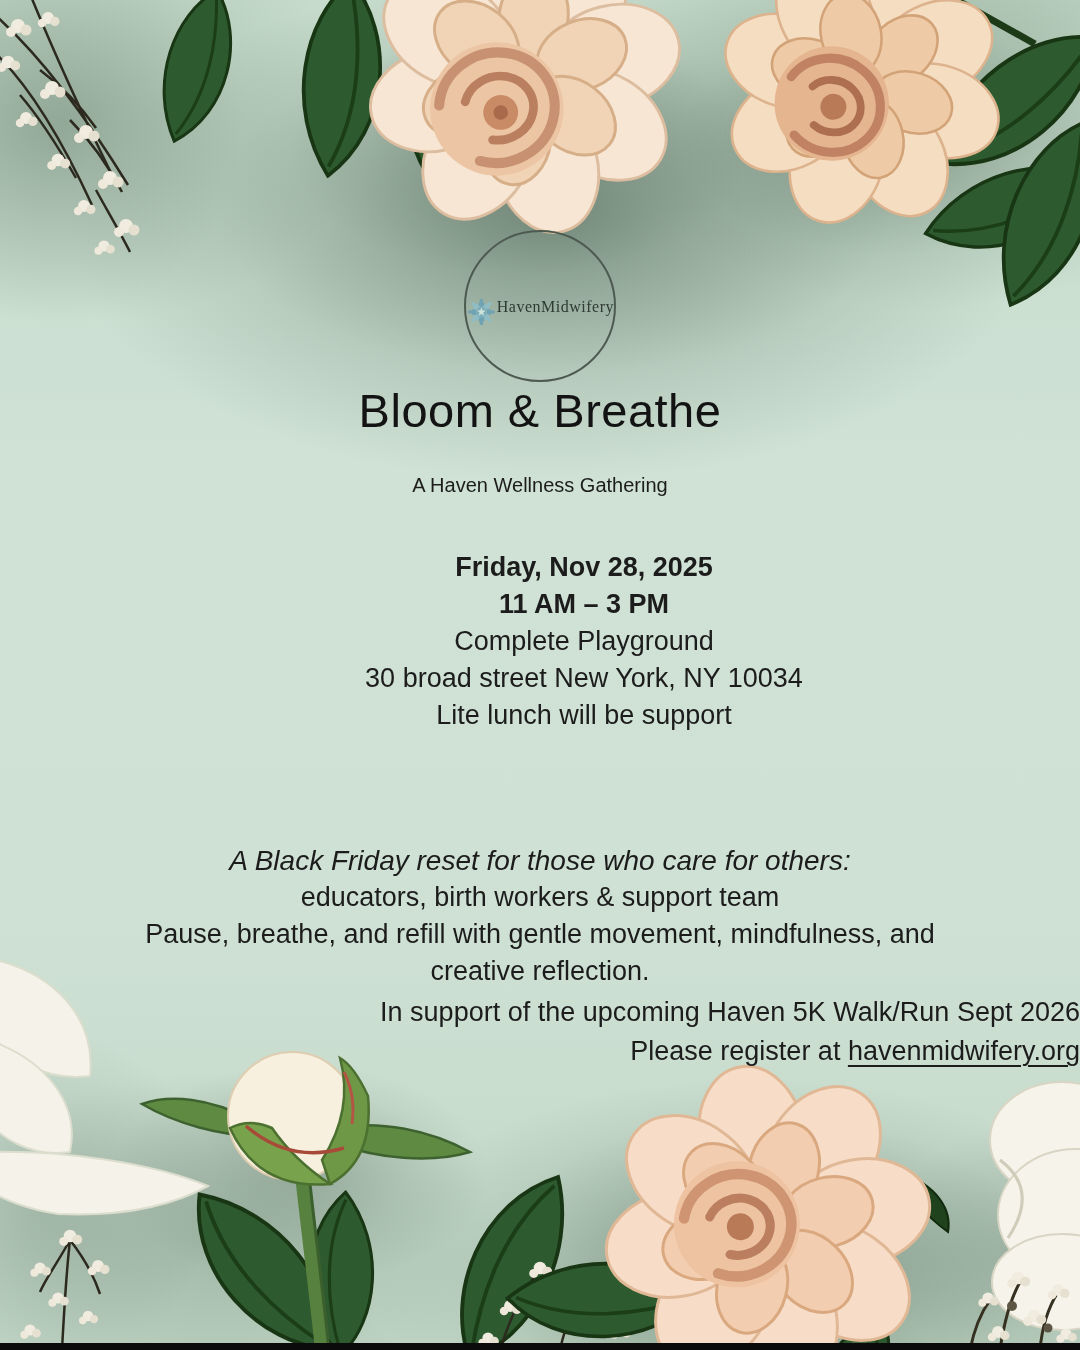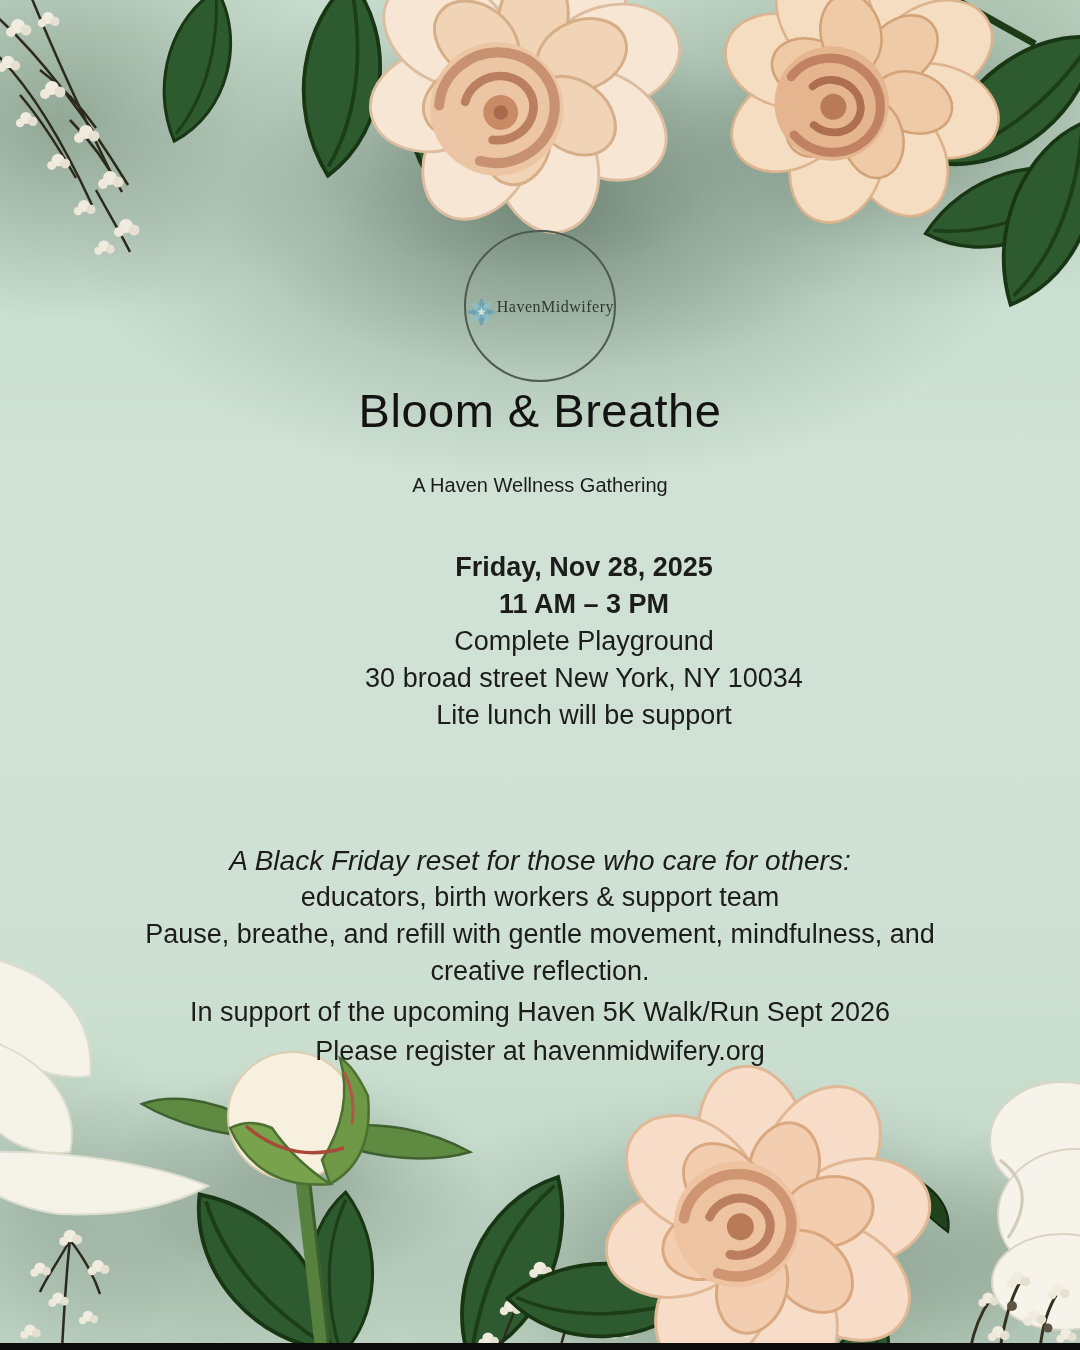--- a/index.html
+++ b/index.html
@@ -36,7 +36,7 @@
   .desc p{margin:0;}
   .i{font-style:italic;font-size:28px;}
   .footer{top:993px;font-size:27px;line-height:39px;}
-  .footer p{margin:0;}
+  .footer p{margin:0;text-align:right;}
   .link{color:#1c1c1c;text-decoration-thickness:2px;text-underline-offset:5px;cursor:pointer;}
 </style>
 </head>

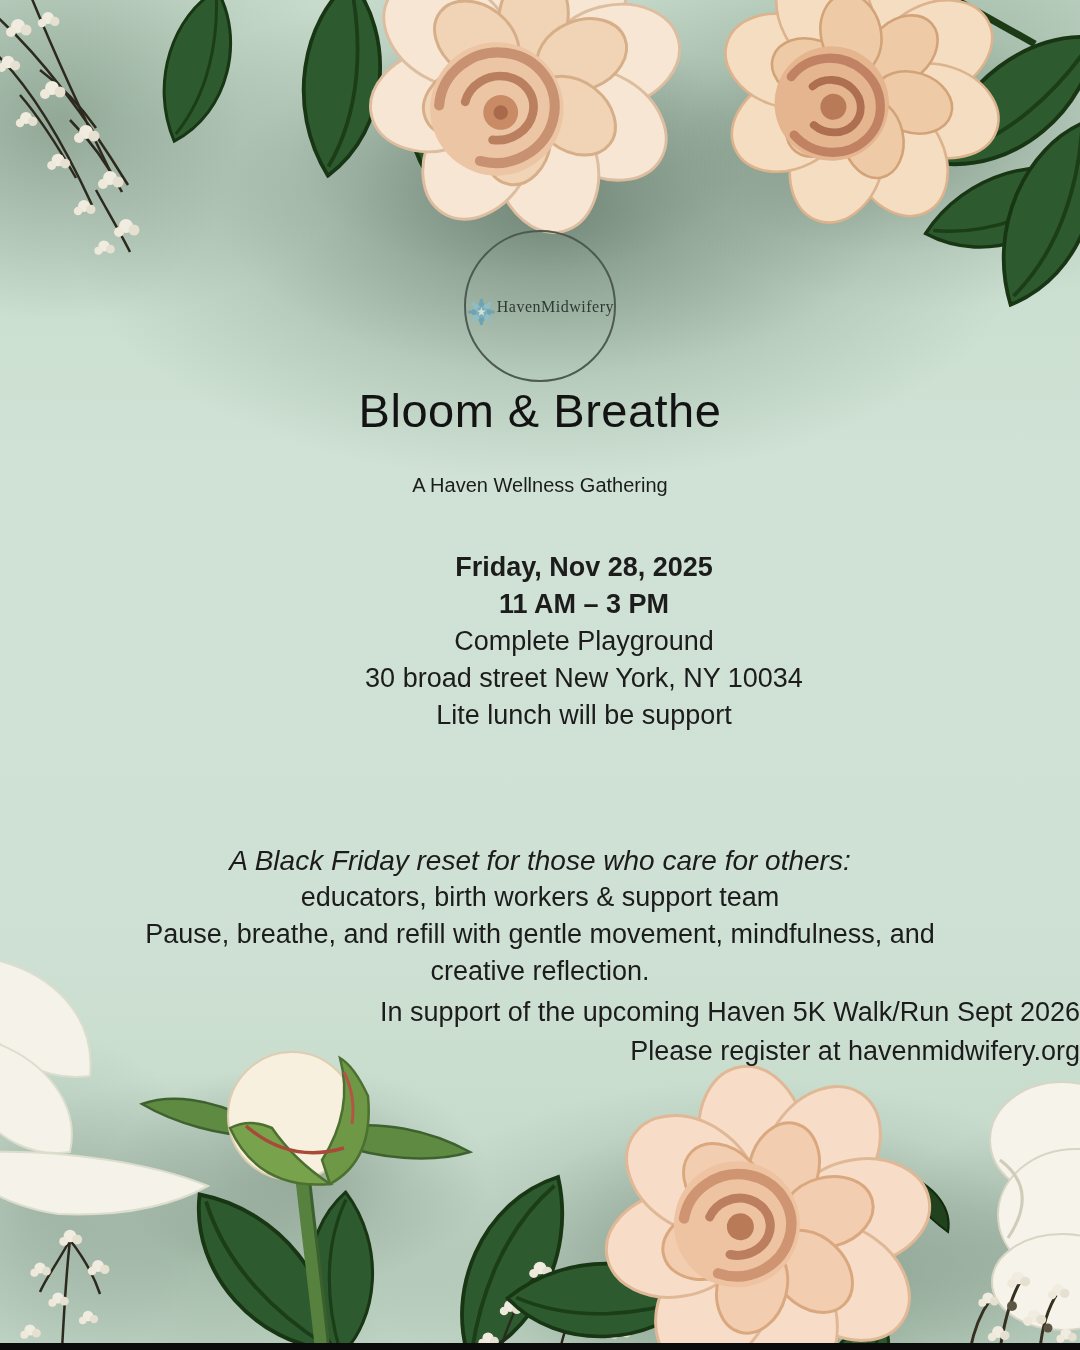--- a/index.html
+++ b/index.html
@@ -37,7 +37,7 @@
   .i{font-style:italic;font-size:28px;}
   .footer{top:993px;font-size:27px;line-height:39px;}
   .footer p{margin:0;text-align:right;}
-  .link{color:#1c1c1c;text-decoration-thickness:2px;text-underline-offset:5px;cursor:pointer;}
+  .link{color:#1c1c1c;text-decoration:underline;text-decoration-thickness:2px;text-underline-offset:5px;cursor:pointer;}
 </style>
 </head>
 <body>

